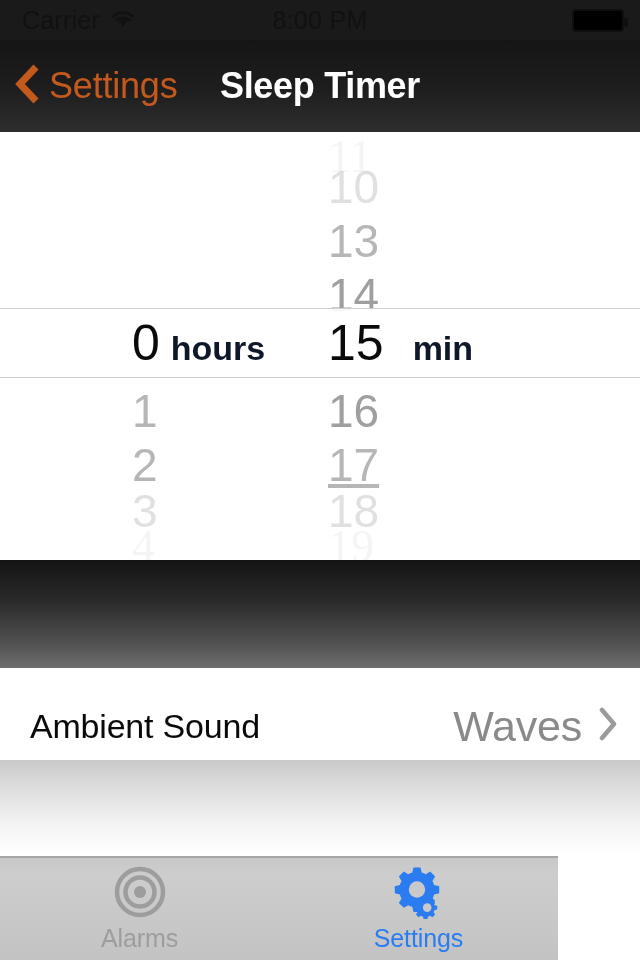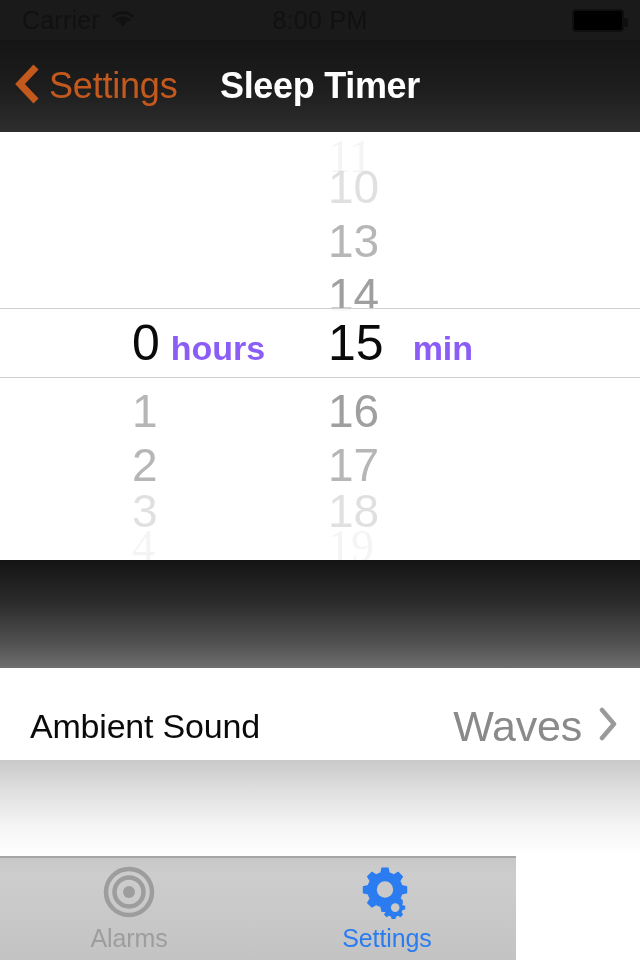--- a/index.html
+++ b/index.html
@@ -173,7 +173,7 @@
   }
   .sel-unit {
     font-size: 34px;
-    color: #8b5cf6;
+    color: #0f172a;
     font-weight: bold;
     line-height: 1;
   }

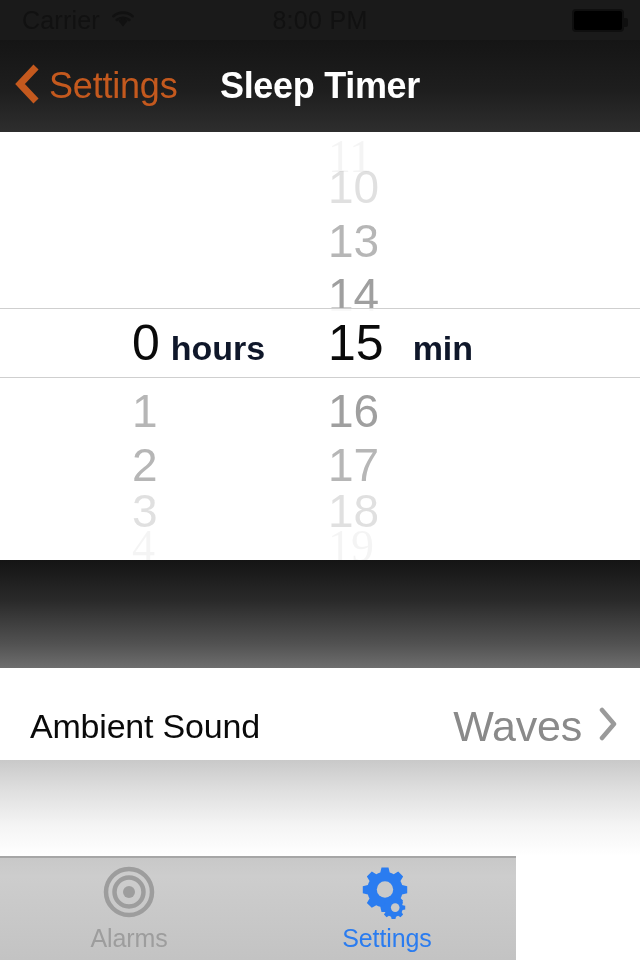--- a/index.html
+++ b/index.html
@@ -312,7 +312,7 @@
       <div class="pk-item o-2" style="top:82px;">13</div>
       <div class="pk-item o-1" style="top:136px;">14</div>
       <div class="pk-item o-1" style="top:252px;">16</div>
-      <div class="pk-item o-2" style="top:306px;">17</div>
+      <div class="pk-item o-2" style="top:306px;text-decoration:underline;">17</div>
       <div class="pk-item o-3" style="top:352px;">18</div>
       <div class="pk-item o-4" style="top:388px;">19</div>
     </div>

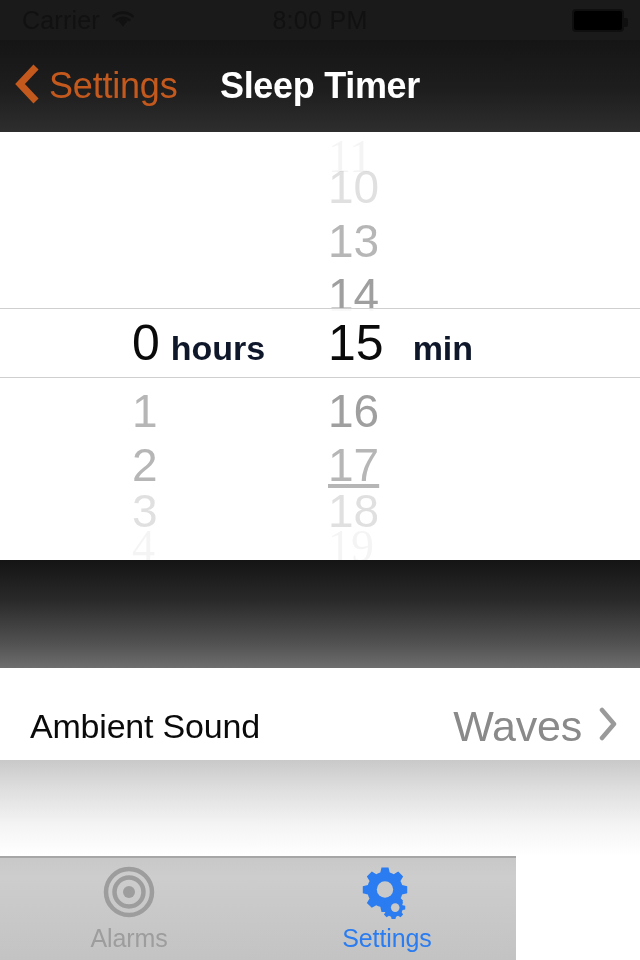--- a/index.html
+++ b/index.html
@@ -234,7 +234,7 @@
   .tabbar {
     position: absolute;
     bottom: 0; left: 0;
-    width: 516px; height: 104px;
+    width: 558px; height: 104px;
     background: linear-gradient(to bottom, #c8c8c8 0%, #cdcdcd 18%, #c3c3c3 100%);
     border-top: 2px solid #a6a6a6;
     box-sizing: border-box;

